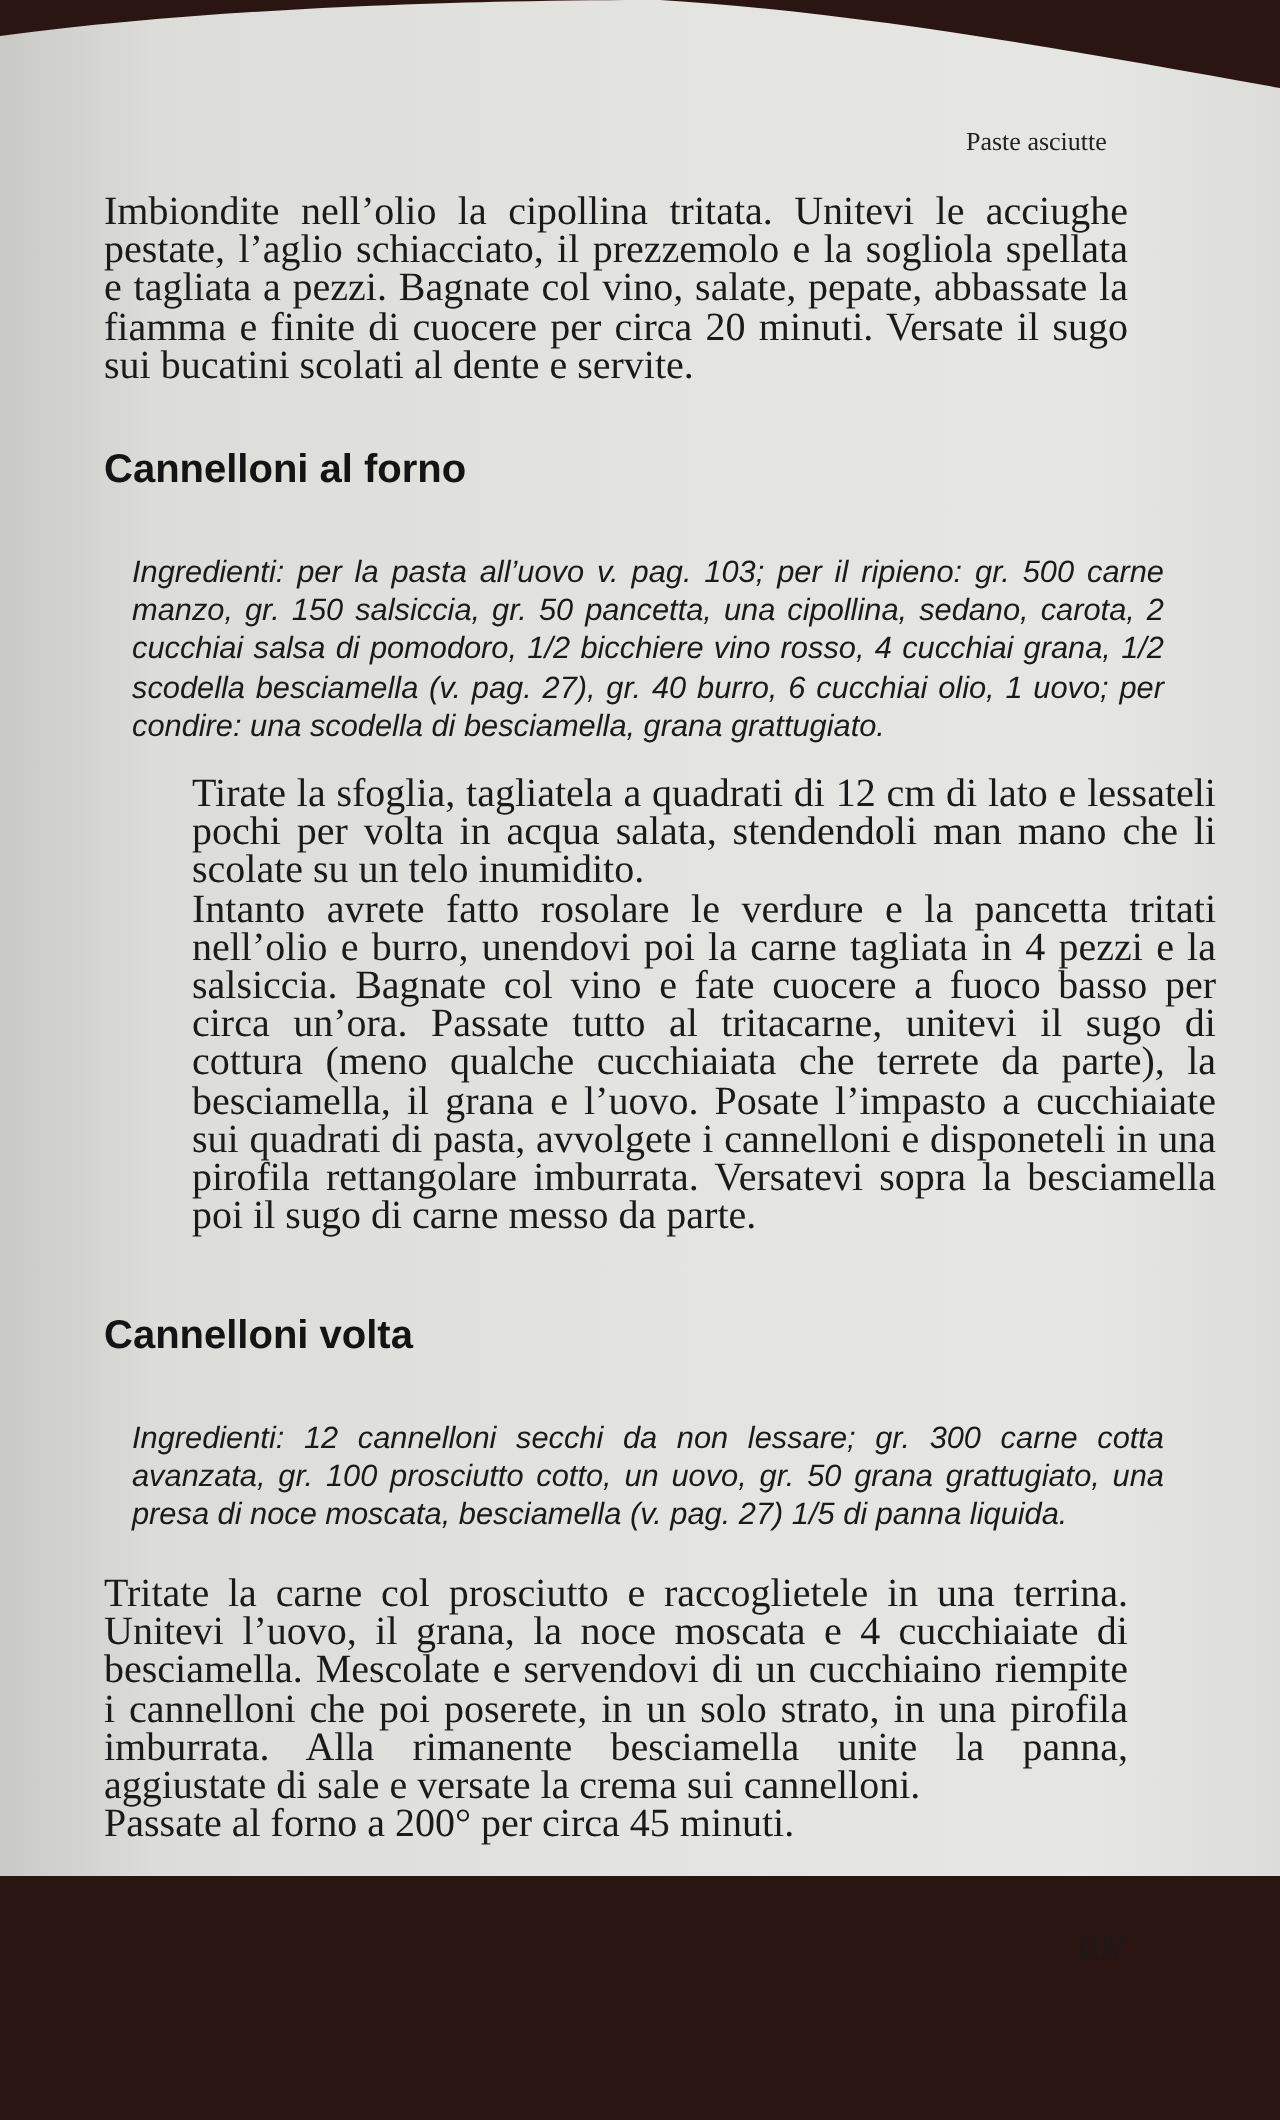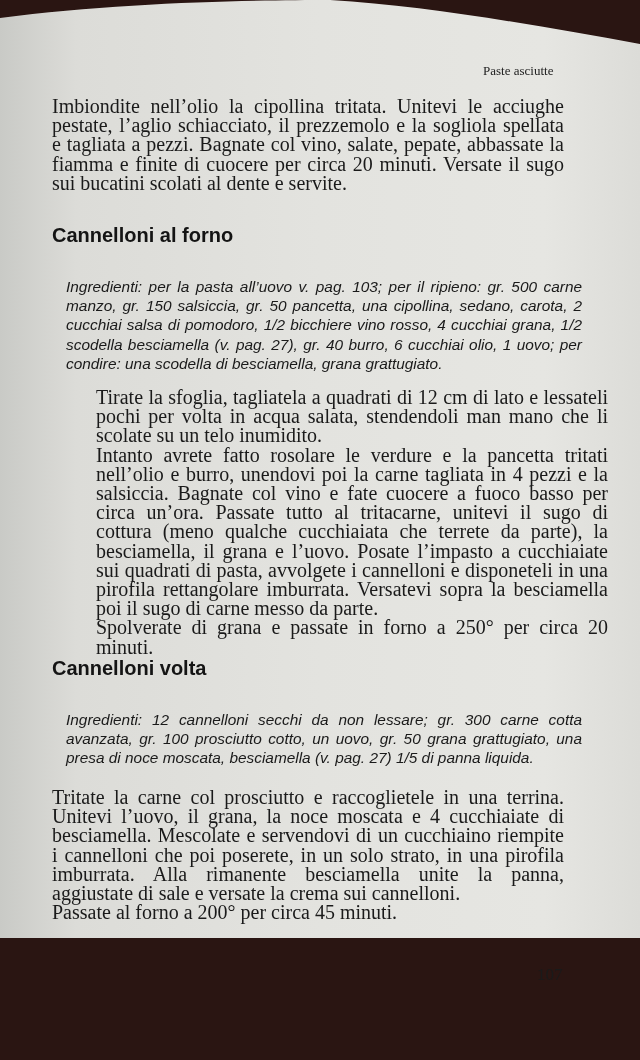--- a/index.html
+++ b/index.html
@@ -54,7 +54,6 @@
   <div class="body-text" style="top:388px;margin-left:44px;">
     <p>Tirate la sfoglia, tagliatela a quadrati di 12 cm di lato e lessateli pochi per volta in acqua salata, stendendoli man mano che li scolate su un telo inumidito.</p>
     <p>Intanto avrete fatto rosolare le verdure e la pancetta tritati nell’olio e burro, unendovi poi la carne tagliata in 4 pezzi e la salsiccia. Bagnate col vino e fate cuocere a fuoco basso per circa un’ora. Passate tutto al tritacarne, unitevi il sugo di cottura (meno qualche cucchiaiata che terrete da parte), la besciamella, il grana e l’uovo. Posate l’impasto a cucchiaiate sui quadrati di pasta, avvolgete i cannelloni e disponeteli in una pirofila rettangolare imburrata. Versatevi sopra la besciamella poi il sugo di carne messo da parte.</p>
-    <p>Spolverate di grana e passate in forno a 250° per circa 20 minuti.</p>
   </div>
 
   <h2 class="heading" style="top:657px;">Cannelloni volta</h2>

